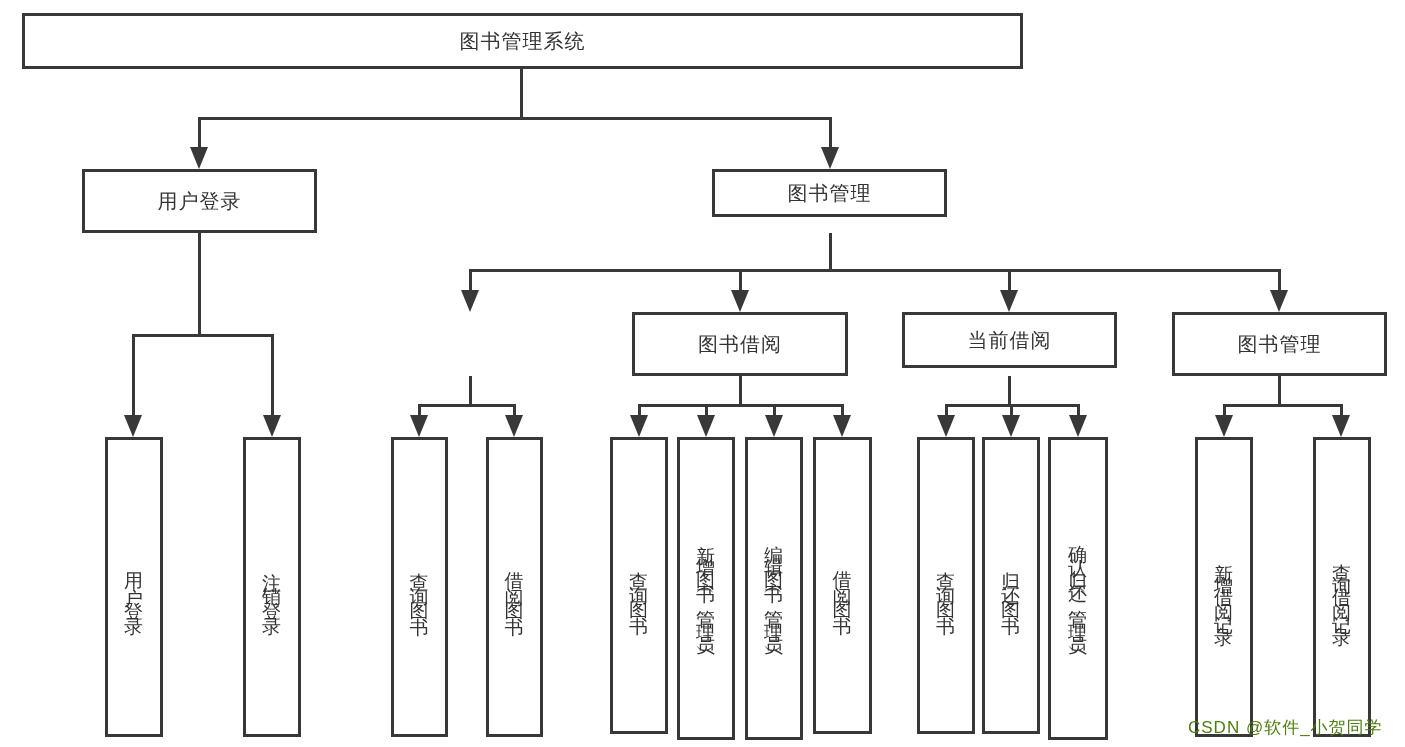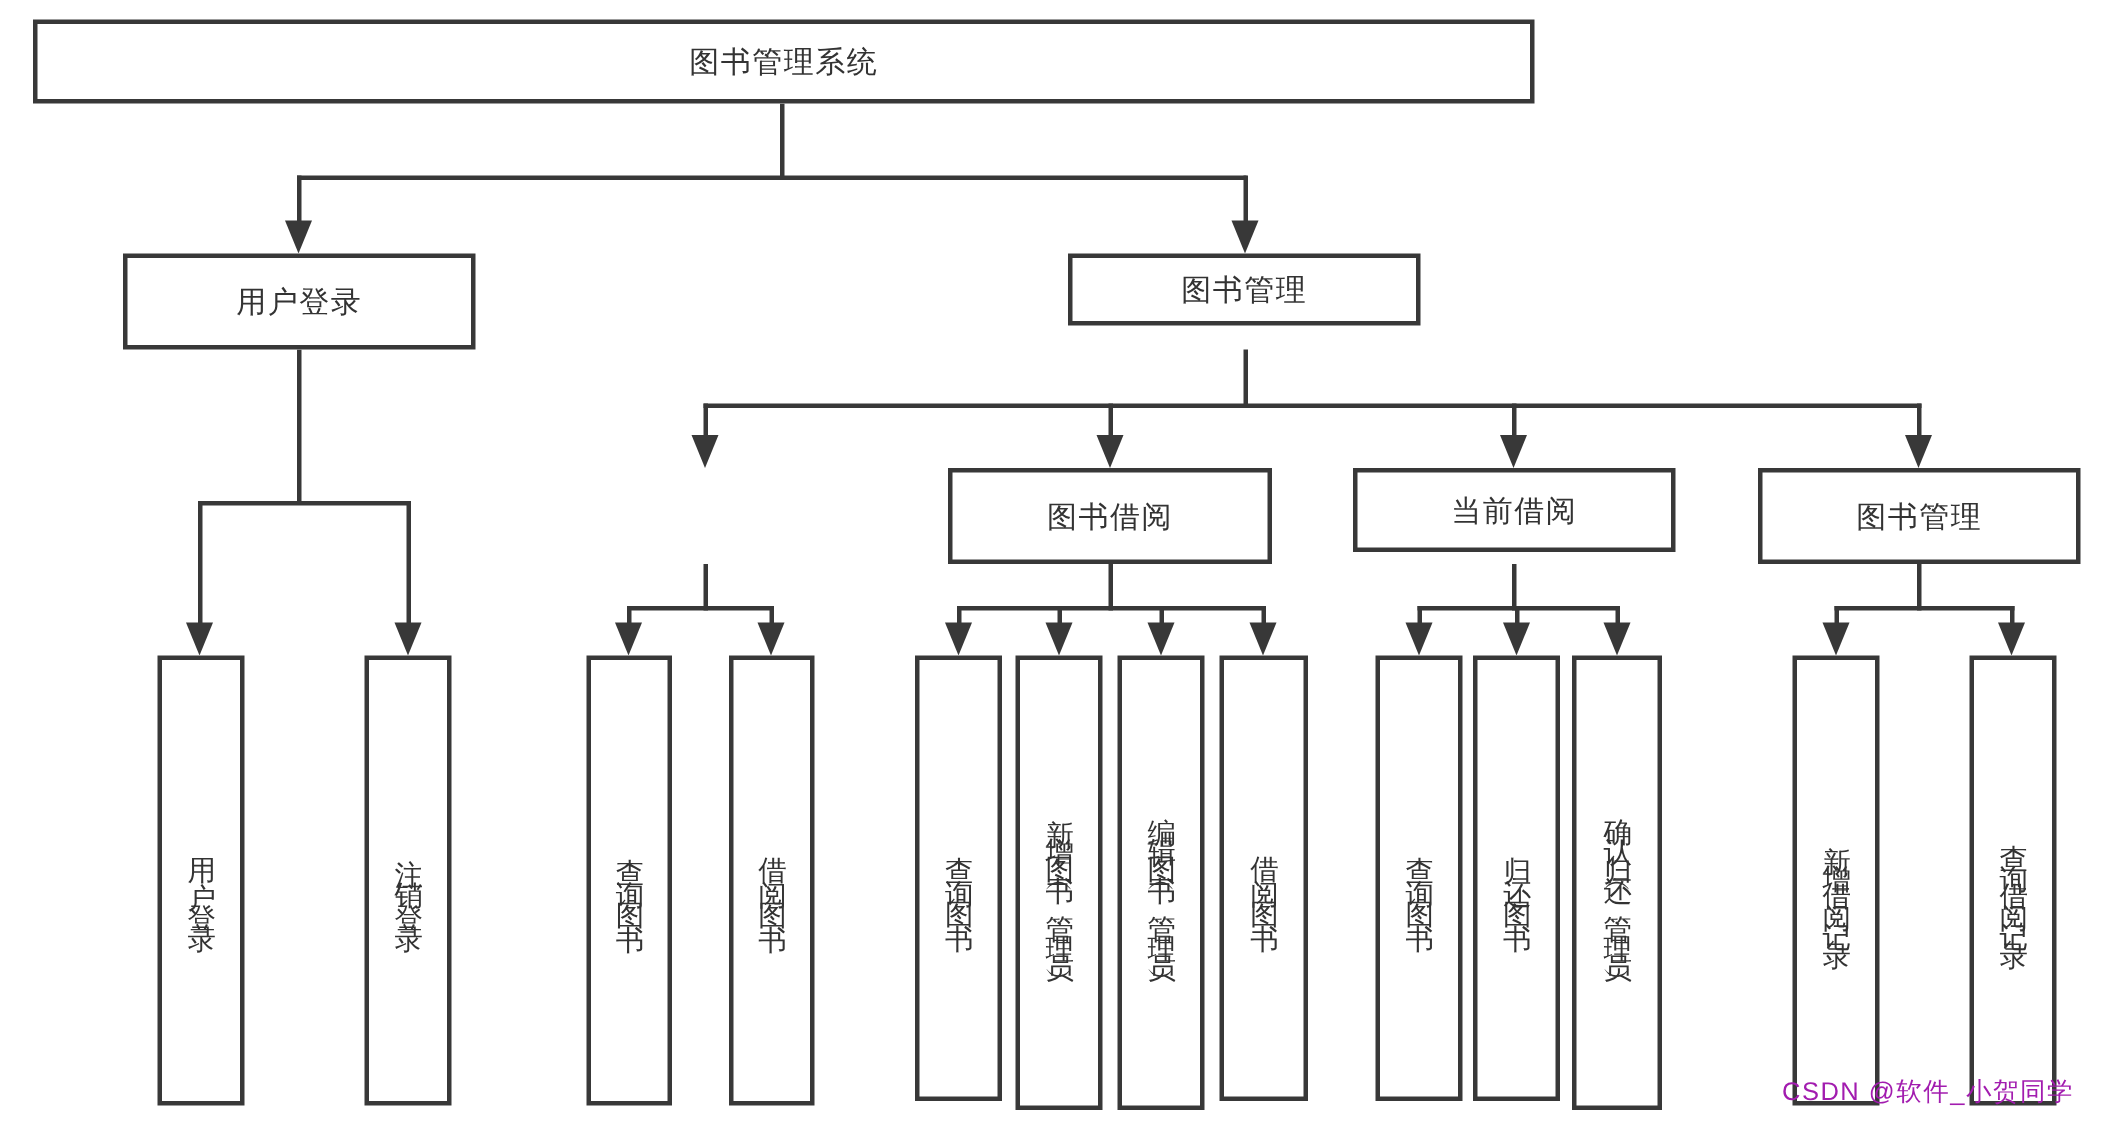--- a/index.html
+++ b/index.html
@@ -26,7 +26,7 @@
     border-top:22px solid #383838;
   }
   .watermark{
-    position:absolute;left:1188px;top:716px;font-size:17px;color:#a21caf;
+    position:absolute;left:1188px;top:716px;font-size:17px;color:#4d7c0f;
     letter-spacing:1px;white-space:nowrap;
   }
 </style>

